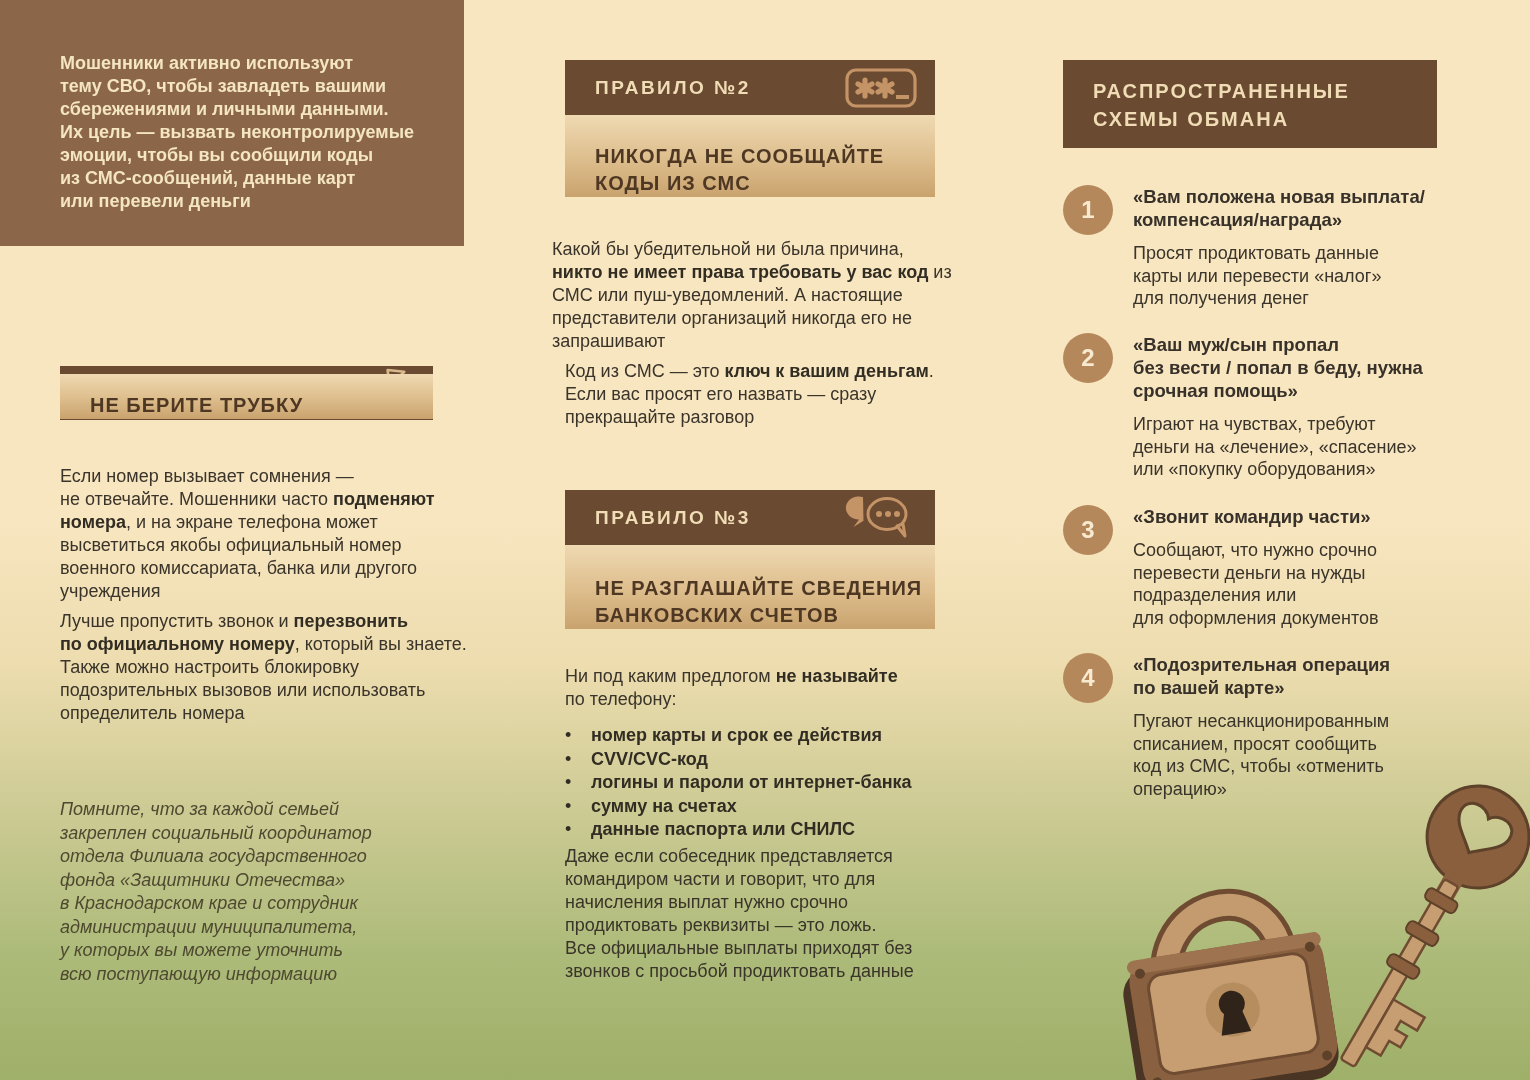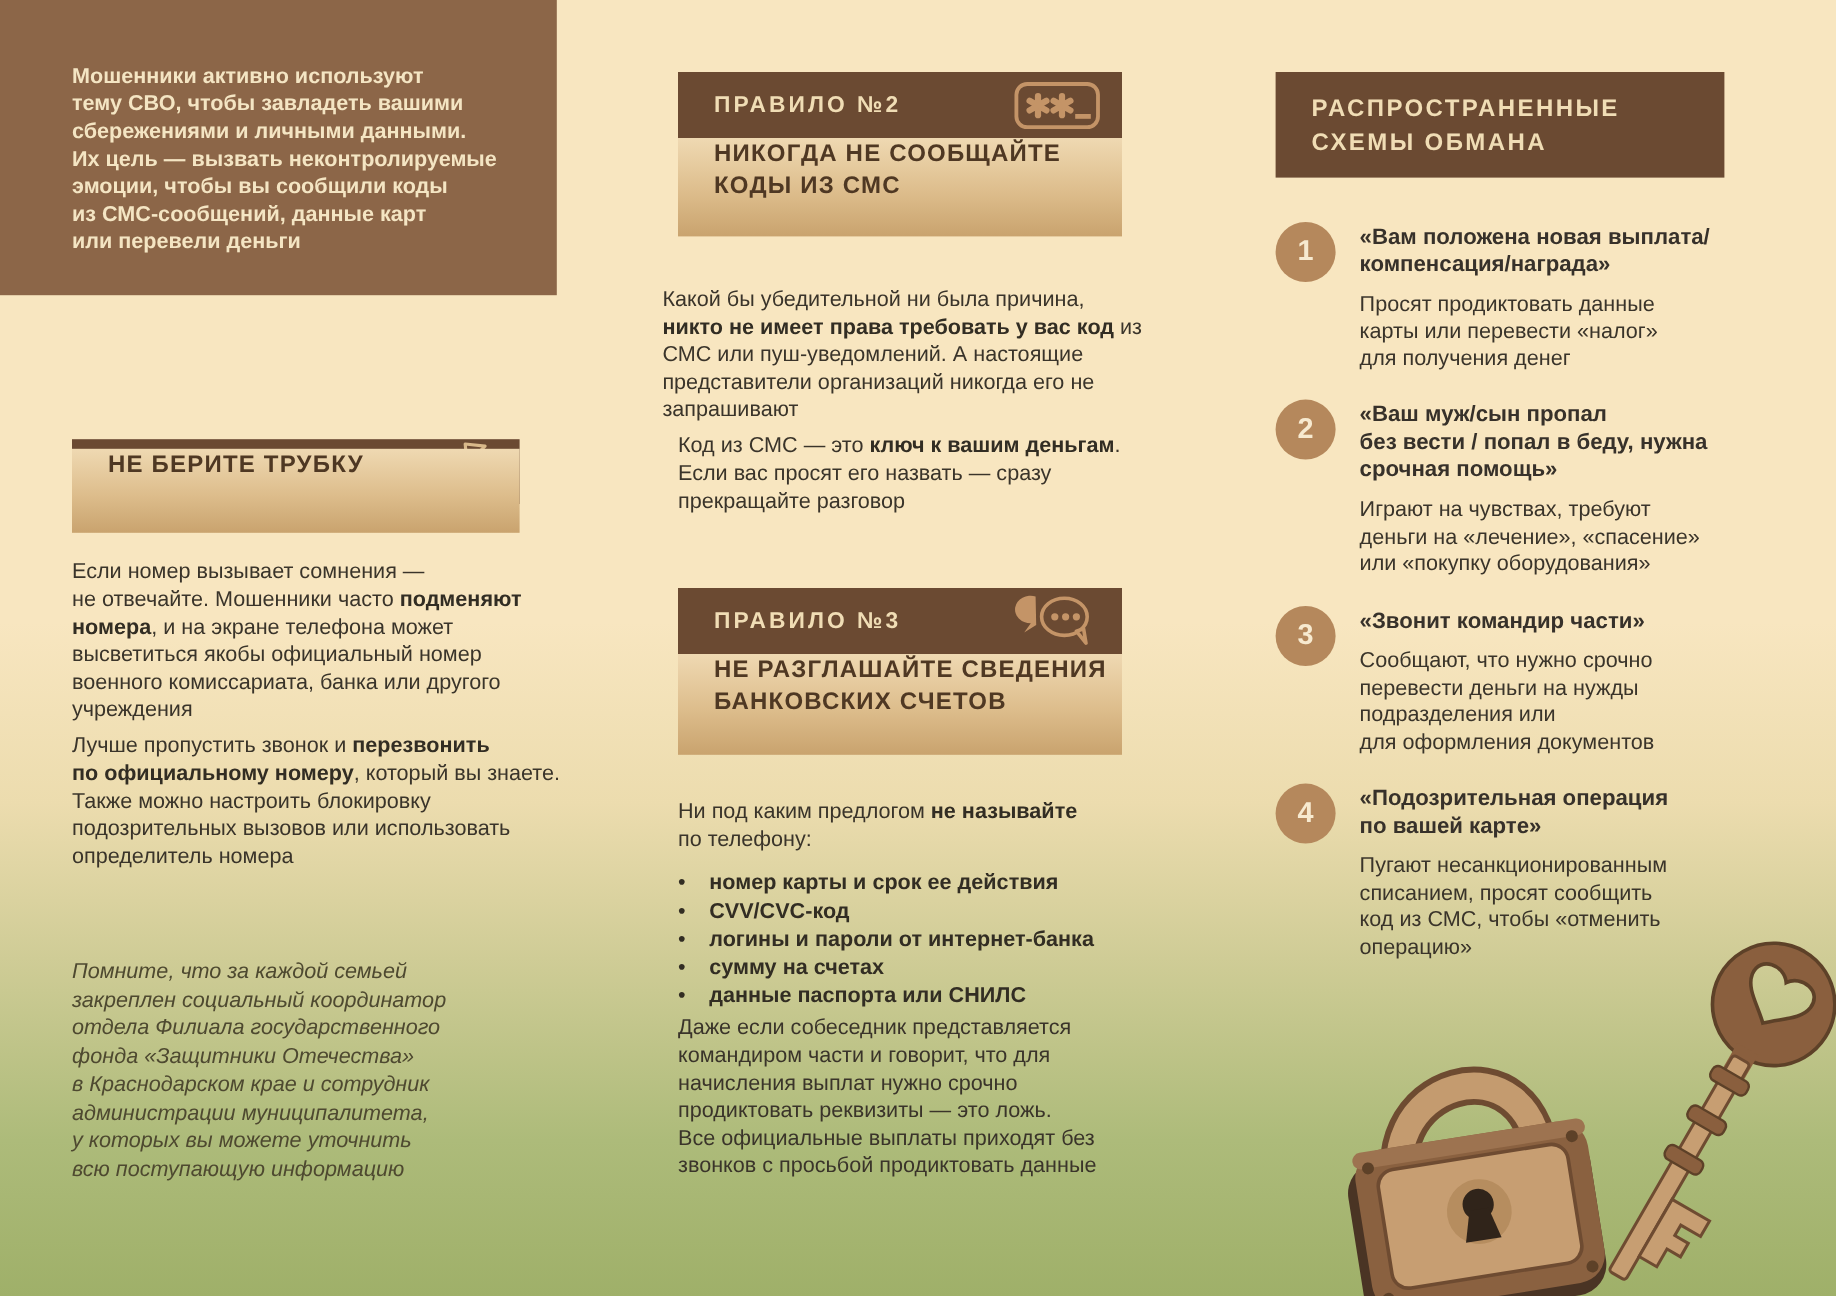--- a/index.html
+++ b/index.html
@@ -22,7 +22,7 @@
   }
   .rule-sub{
     background:linear-gradient(180deg,#efd9b2 0%,#ddbd8c 55%,#c9a36e 100%);
-    color:#4f3823;display:flex;align-items:flex-start;box-sizing:border-box;padding-left:30px;
+    color:#4f3823;display:flex;align-items:flex-end;box-sizing:border-box;padding-left:30px;
     font-weight:700;font-size:20px;letter-spacing:1px;line-height:27px;white-space:pre-line;
   }
   .hicon{position:absolute;right:14px;top:50%;transform:translateY(-50%);}

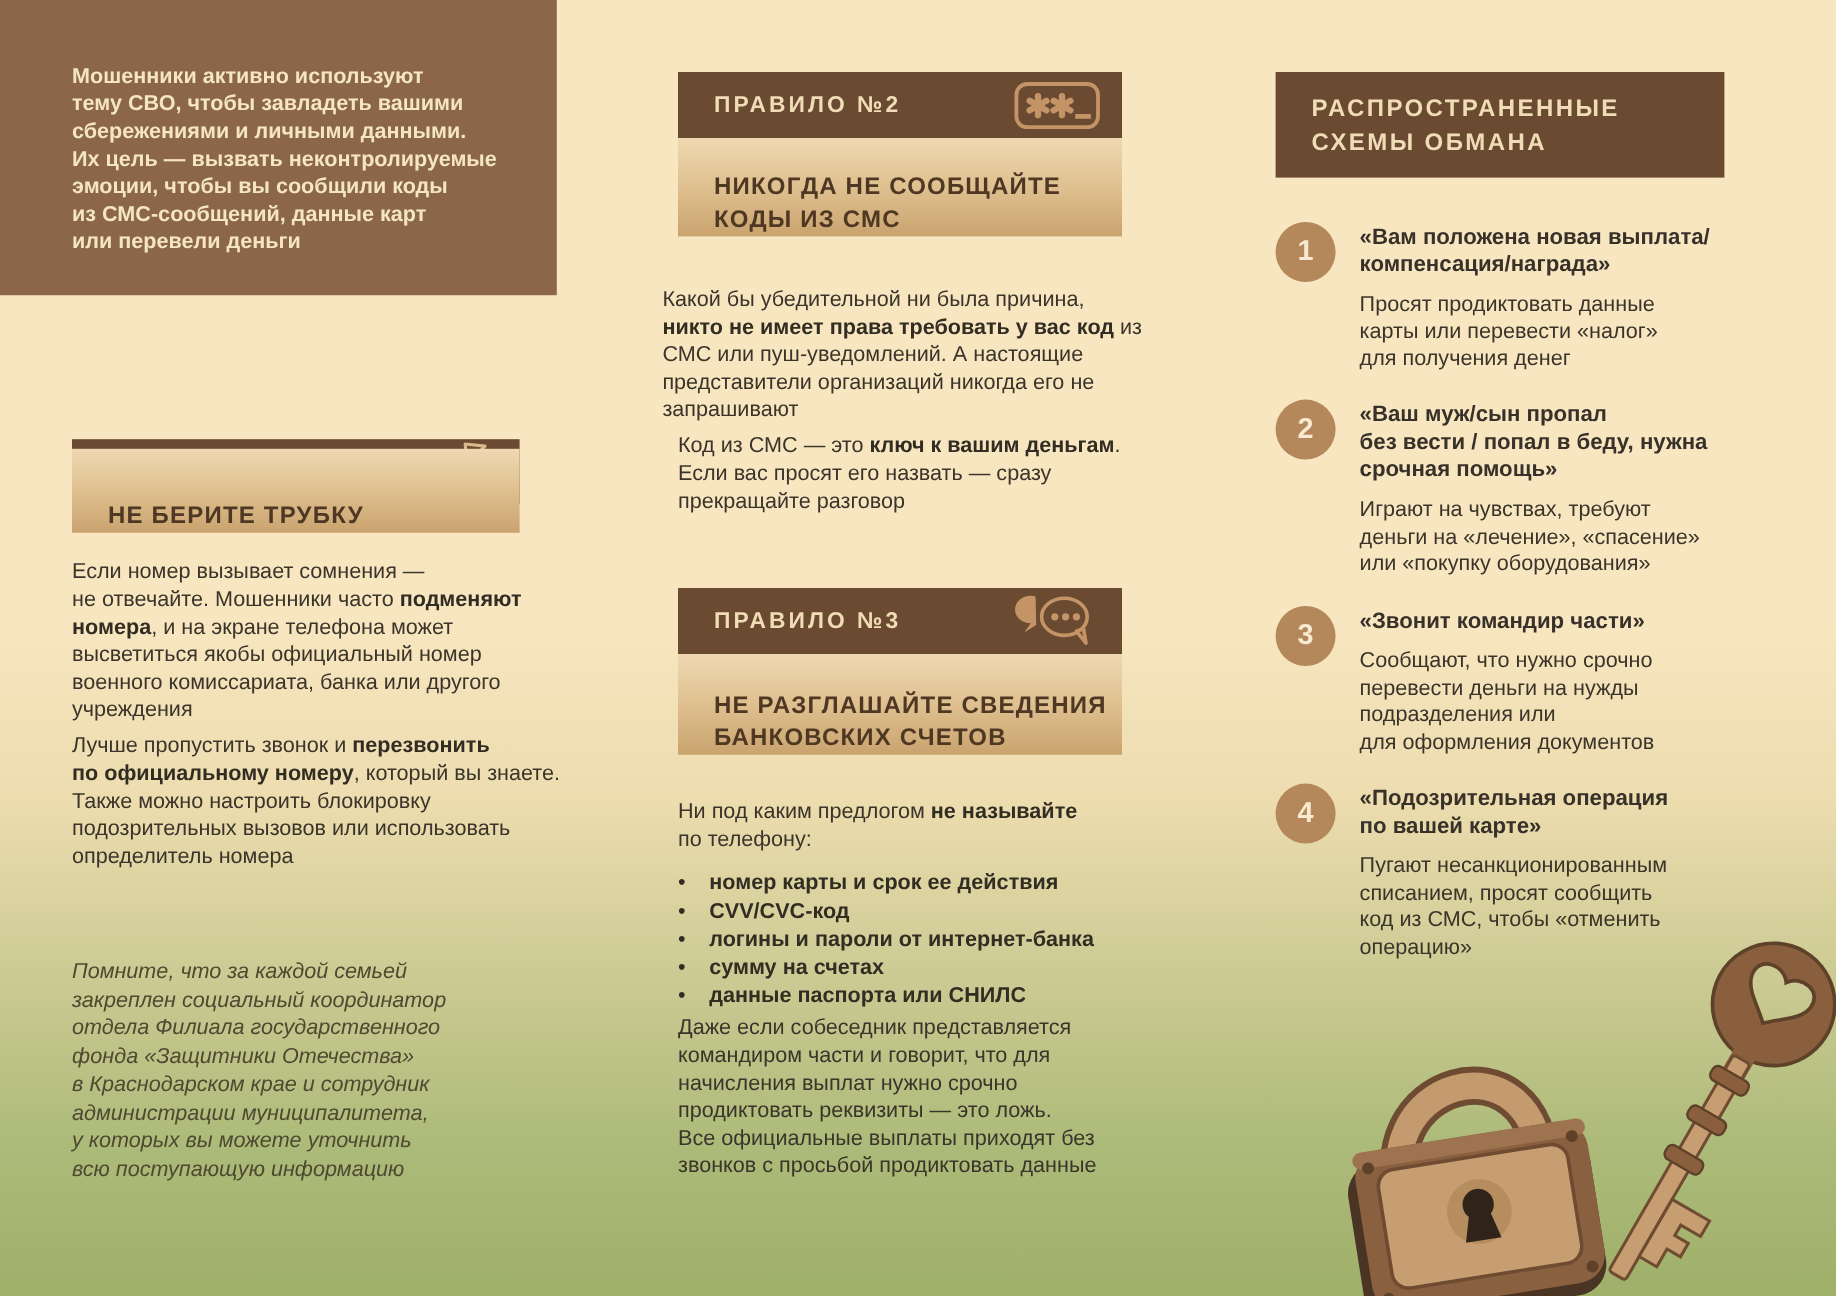--- a/index.html
+++ b/index.html
@@ -68,7 +68,7 @@
     </g>
   </svg>
 </div>
-<div class="abs rule-sub" style="left:60px;top:374px;width:373px;height:70px;">
+<div class="abs rule-sub" style="left:60px;top:374px;width:373px;height:45px;">
   <span>НЕ БЕРИТЕ ТРУБКУ</span>
 </div>
 

